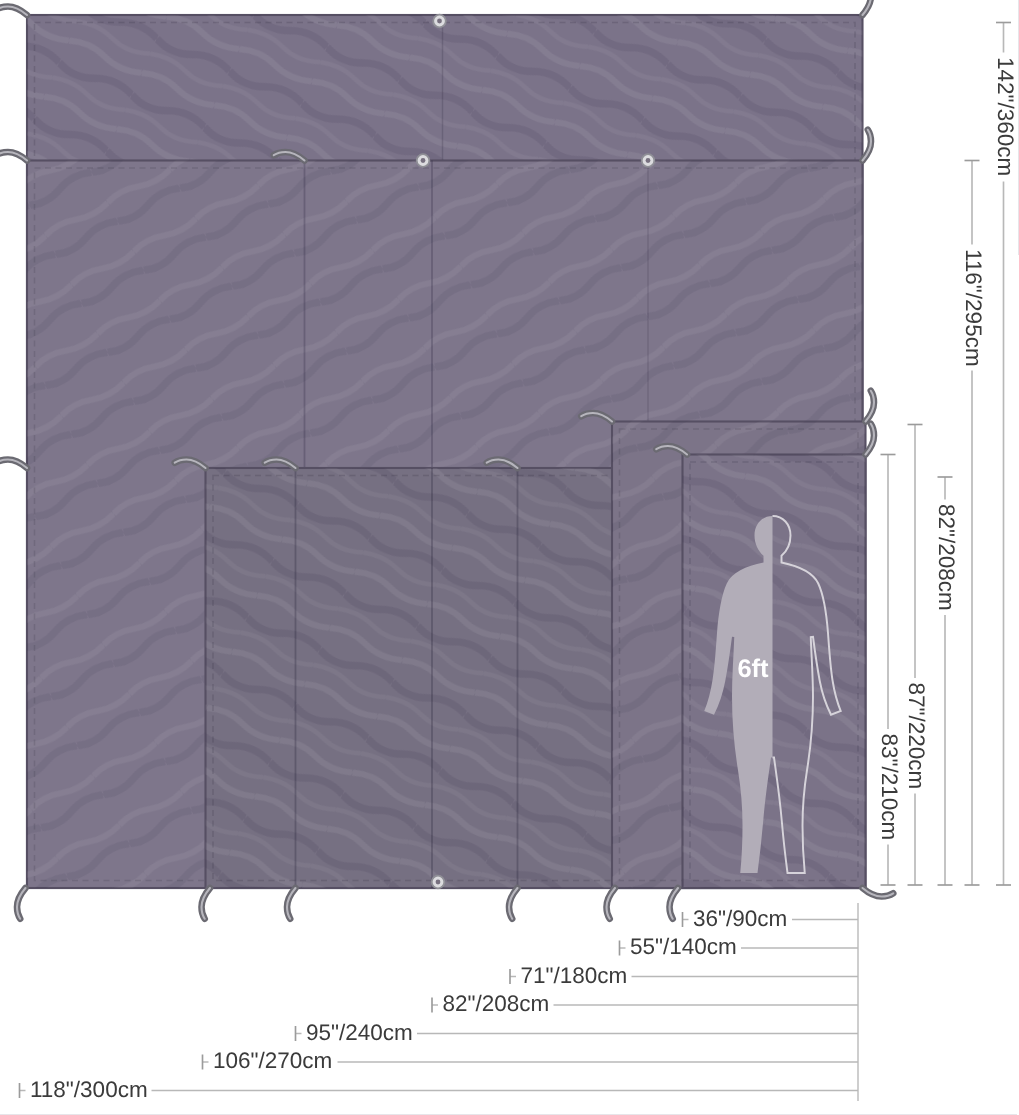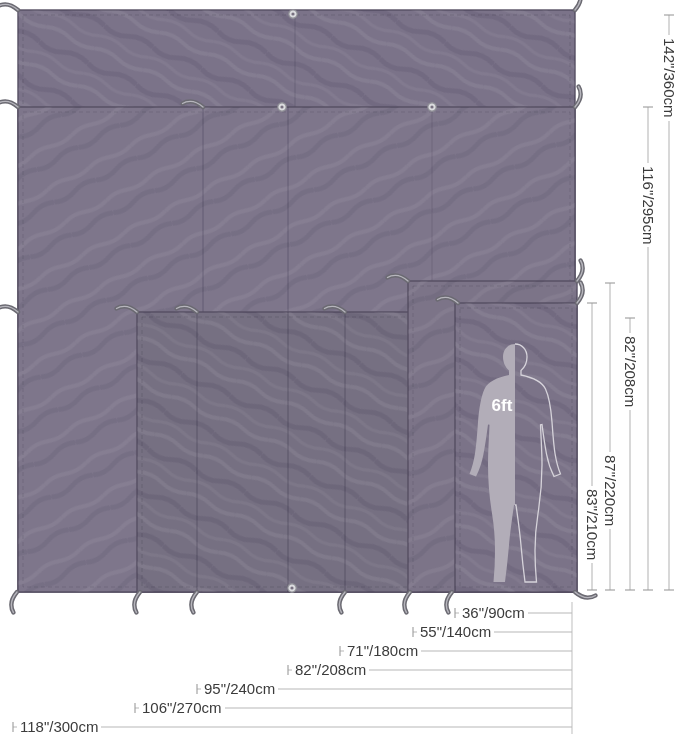--- a/index.html
+++ b/index.html
@@ -17,7 +17,7 @@
   }
   .figlab{
     position:absolute;color:#ffffff;font-weight:bold;font-size:17px;
-    background:transparent;text-align:center;
+    background:transparent;text-align:center;margin-top:40px;
   }
 </style>
 </head>

